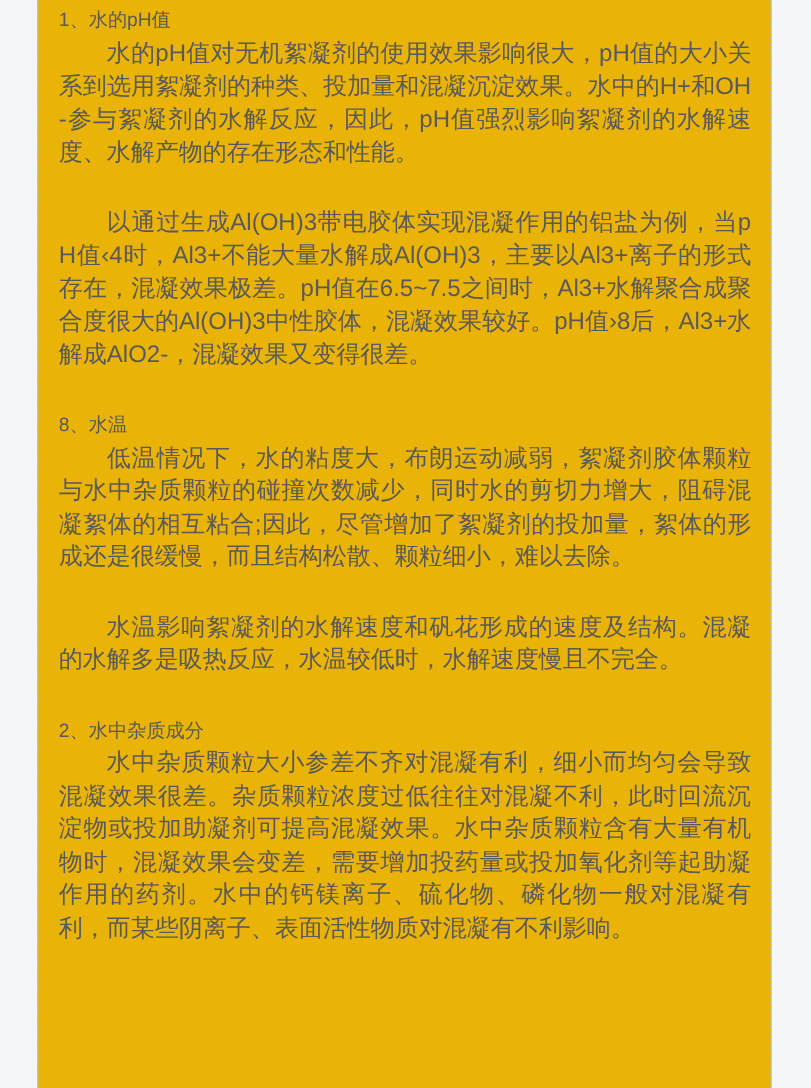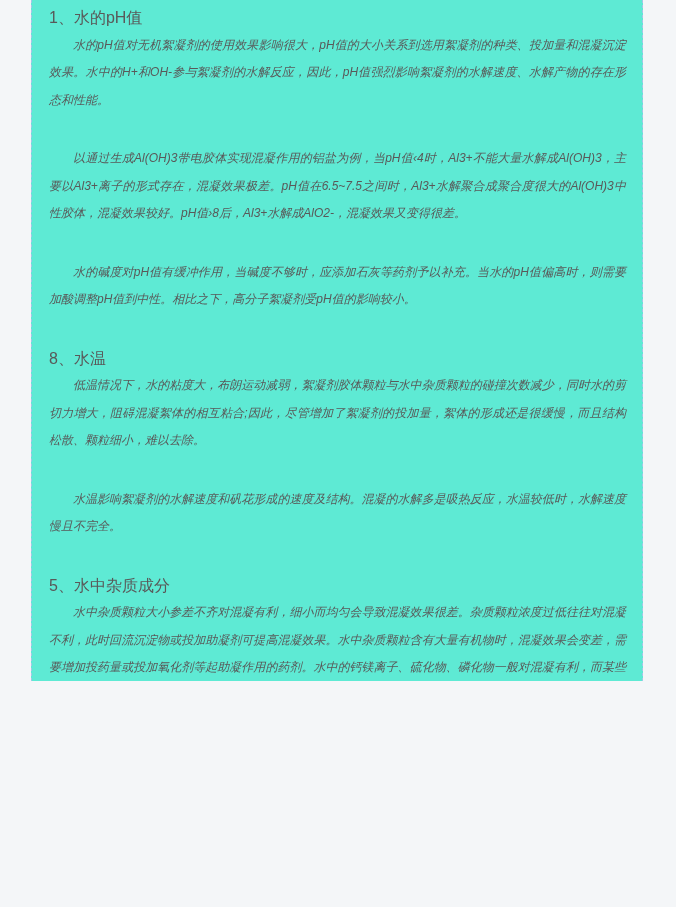--- a/index.html
+++ b/index.html
@@ -21,8 +21,8 @@
     box-sizing: border-box;
     margin-left: 31px;
     width: 612px;
-    height: 681px;
-    background: #5eead4;
+    height: 907px;
+    background: #eab308;
     border-left: 1px dashed #a6c4e7;
     border-right: 1px dashed #a6c4e7;
     padding: 4px 16px 40px 17px;

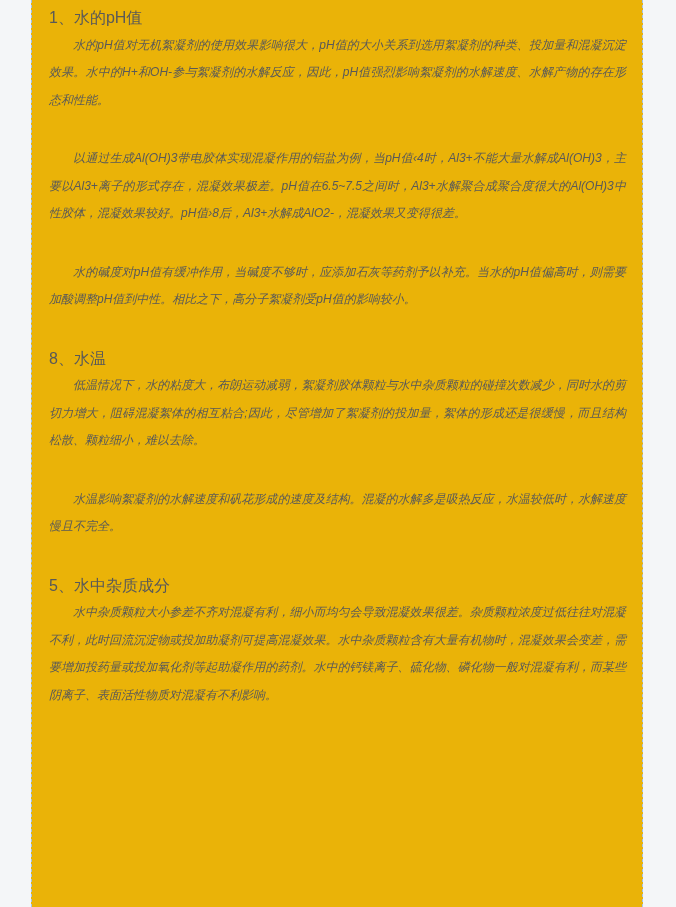--- a/index.html
+++ b/index.html
@@ -39,14 +39,13 @@
     margin-top: 0;
   }
   .para {
-    font-size: 12px;
+    font-size: 20px;
     color: #595959;
     line-height: 27.5px;
     text-align: justify;
     text-indent: 2em;
     margin: 31px 0 0 0;
     word-break: break-all;
-    font-style: italic;
   }
   .heading + .para {
     margin-top: 0;

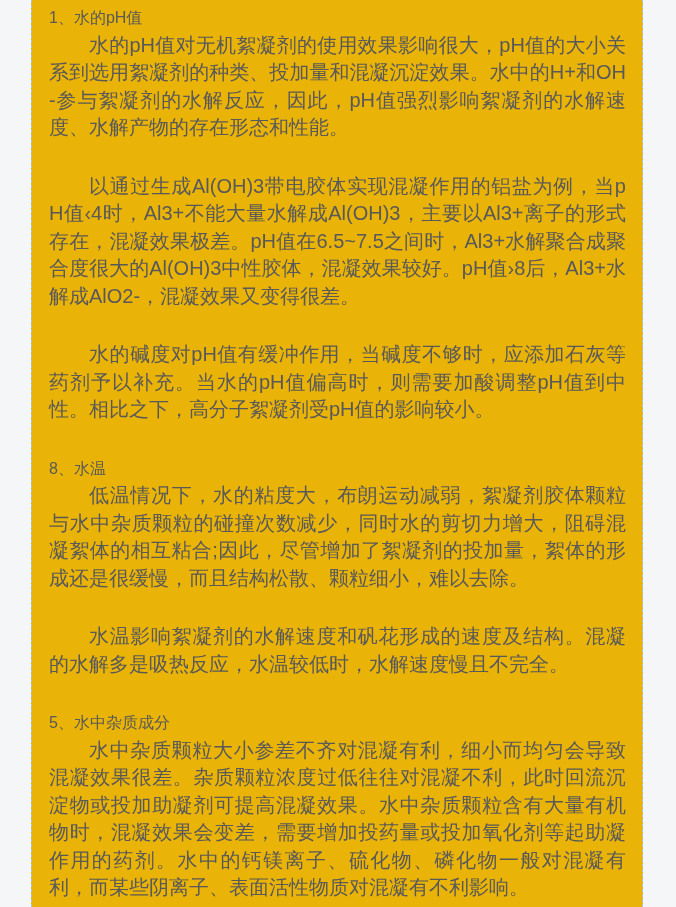--- a/index.html
+++ b/index.html
@@ -61,7 +61,6 @@
       <h2 class="heading">1、水的pH值</h2>
       <p class="para">水的pH值对无机絮凝剂的使用效果影响很大，pH值的大小关系到选用絮凝剂的种类、投加量和混凝沉淀效果。水中的H+和OH-参与絮凝剂的水解反应，因此，pH值强烈影响絮凝剂的水解速度、水解产物的存在形态和性能。</p>
       <p class="para">以通过生成Al(OH)3带电胶体实现混凝作用的铝盐为例，当pH值‹4时，Al3+不能大量水解成Al(OH)3，主要以Al3+离子的形式存在，混凝效果极差。pH值在6.5~7.5之间时，Al3+水解聚合成聚合度很大的Al(OH)3中性胶体，混凝效果较好。pH值›8后，Al3+水解成AlO2-，混凝效果又变得很差。</p>
-      <p class="para">水的碱度对pH值有缓冲作用，当碱度不够时，应添加石灰等药剂予以补充。当水的pH值偏高时，则需要加酸调整pH值到中性。相比之下，高分子絮凝剂受pH值的影响较小。</p>
     </div>
 
     <div class="section-block">

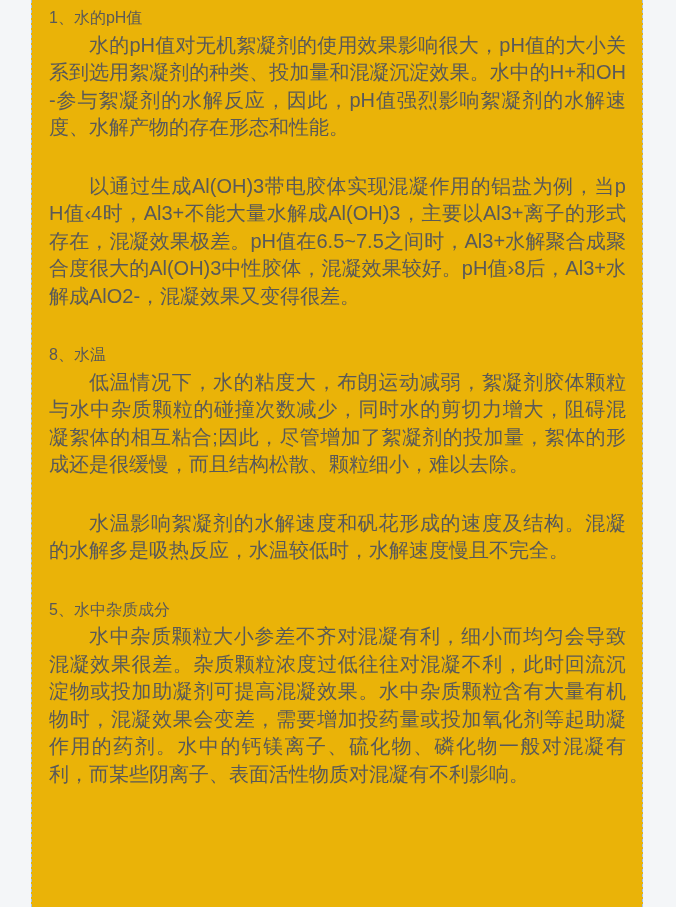--- a/index.html
+++ b/index.html
@@ -70,7 +70,7 @@
     </div>
 
     <div class="section-block">
-      <h2 class="heading">5、水中杂质成分</h2>
+      <h2 class="heading">2、水中杂质成分</h2>
       <p class="para">水中杂质颗粒大小参差不齐对混凝有利，细小而均匀会导致混凝效果很差。杂质颗粒浓度过低往往对混凝不利，此时回流沉淀物或投加助凝剂可提高混凝效果。水中杂质颗粒含有大量有机物时，混凝效果会变差，需要增加投药量或投加氧化剂等起助凝作用的药剂。水中的钙镁离子、硫化物、磷化物一般对混凝有利，而某些阴离子、表面活性物质对混凝有不利影响。</p>
     </div>
 

